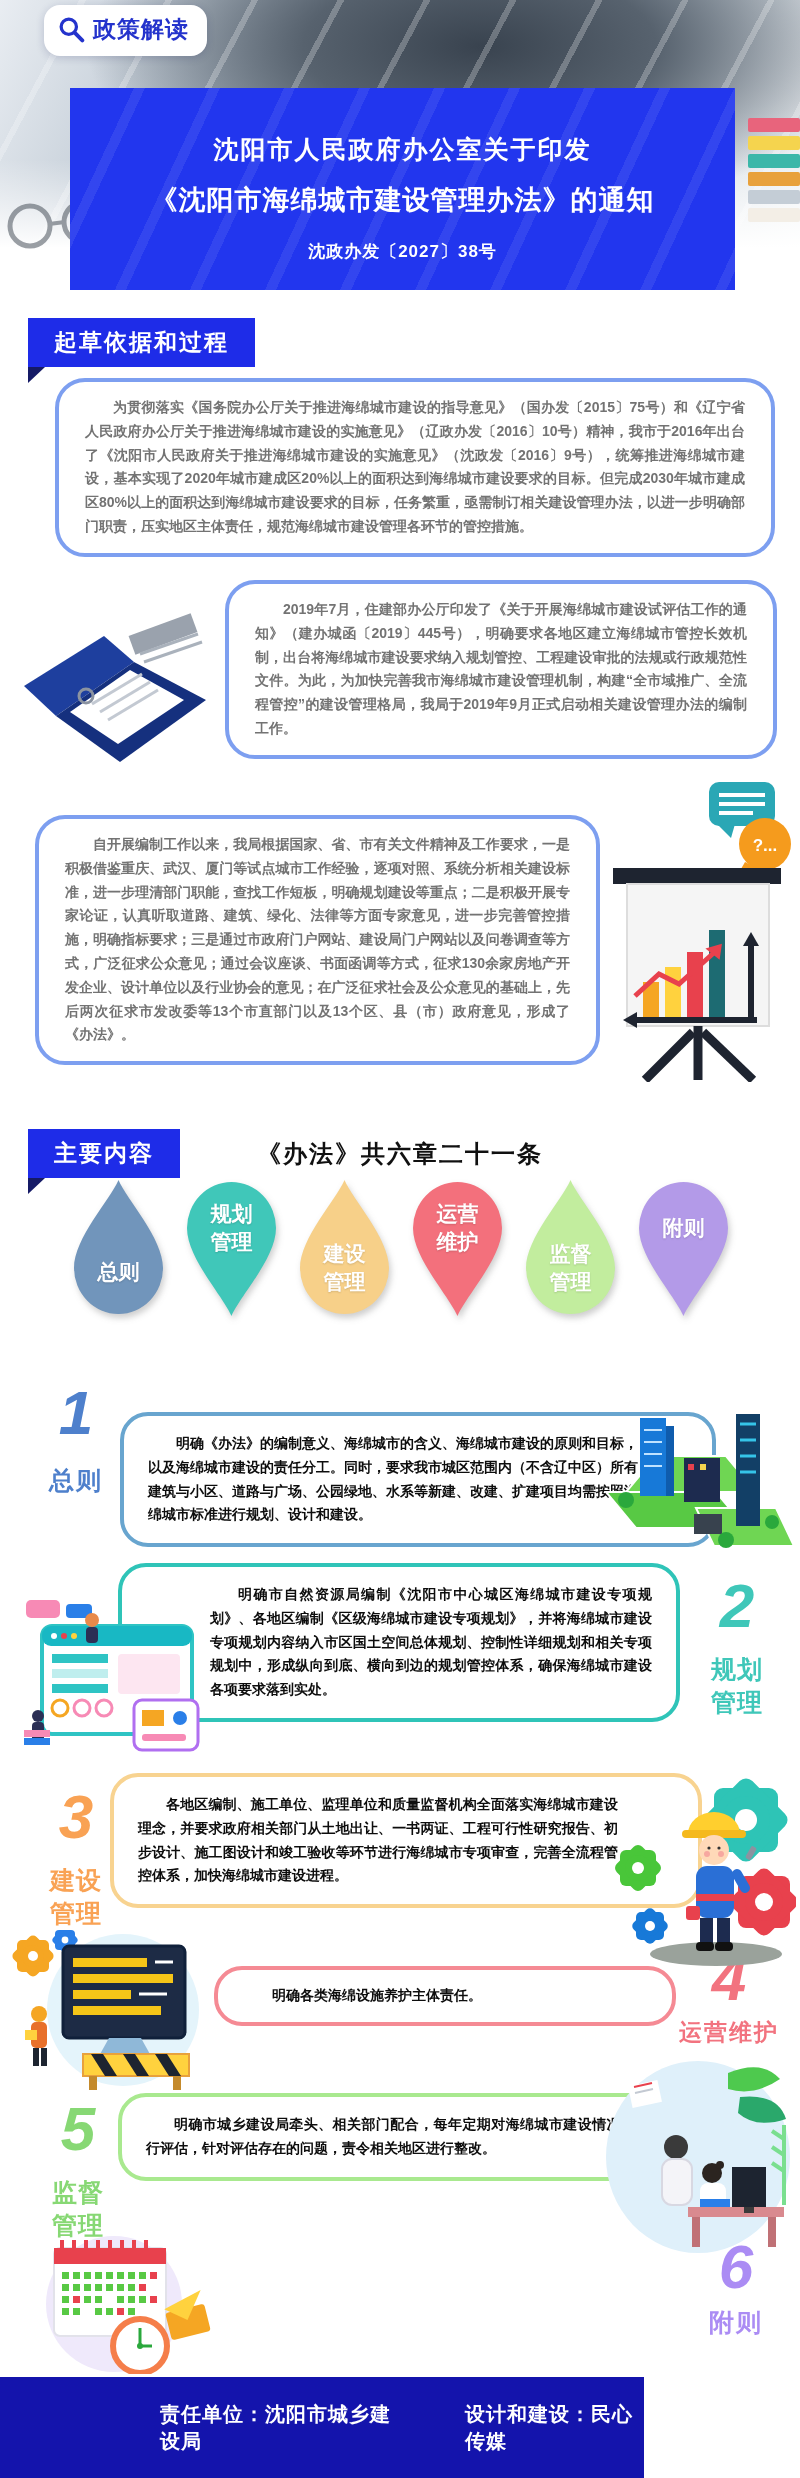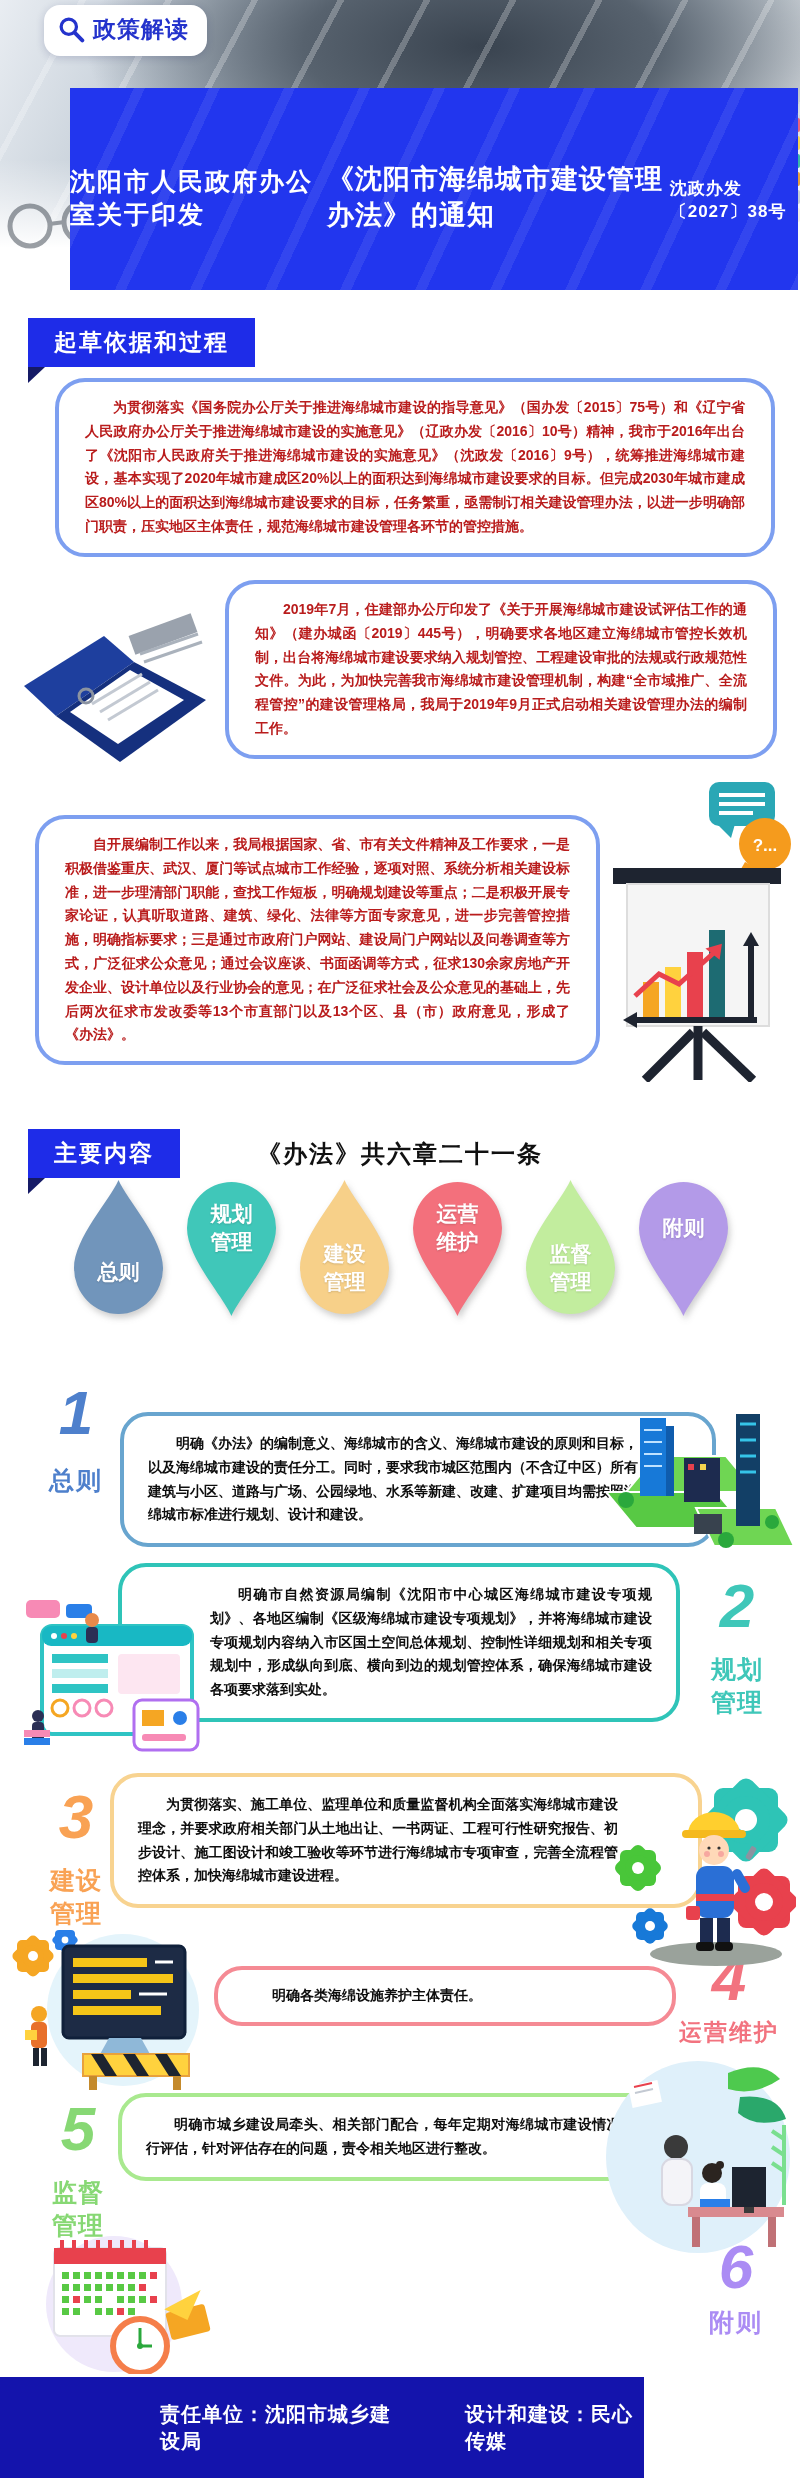--- a/index.html
+++ b/index.html
@@ -22,8 +22,8 @@
     padding:9px 18px 11px 14px;display:flex;align-items:center;gap:8px;
     box-shadow:0 2px 8px rgba(20,30,90,.18);}
   .badge-label{color:#2433cc;font-size:23px;font-weight:800;letter-spacing:1px;}
-  .banner{position:absolute;left:70px;top:88px;width:728px;height:202px;background:#2236ee;
-    display:flex;flex-direction:row;align-items:center;justify-content:center;overflow:hidden;}
+  .banner{position:absolute;left:70px;top:88px;width:665px;height:202px;background:#2236ee;
+    display:flex;flex-direction:column;align-items:center;justify-content:center;overflow:hidden;}
   .banner::before{content:"";position:absolute;inset:0;
     background:repeating-linear-gradient(115deg, rgba(255,255,255,0) 0 58px, rgba(255,255,255,.08) 58px 68px);}
   .banner-t1{position:relative;color:#fff;font-size:25px;font-weight:800;letter-spacing:2px;margin-top:18px;}

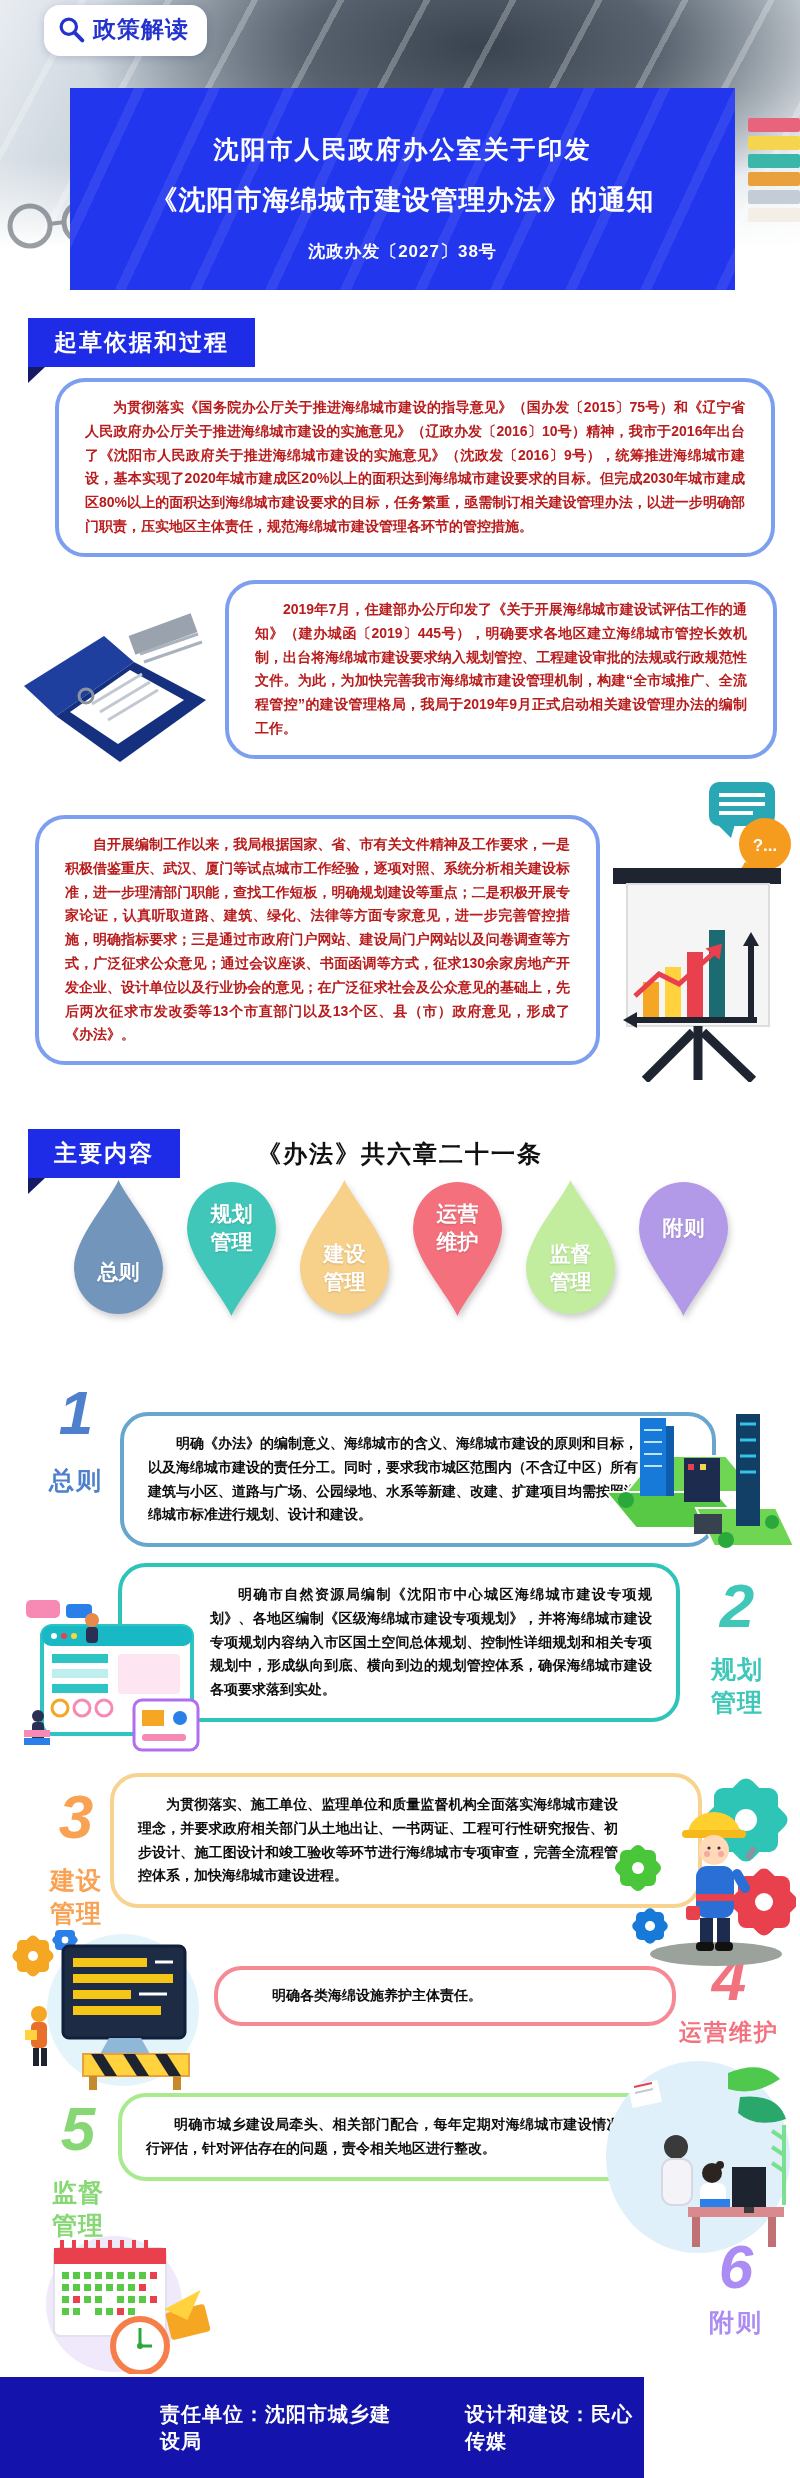--- a/index.html
+++ b/index.html
@@ -37,7 +37,7 @@
   
   .pbox{position:absolute;box-sizing:border-box;background:#fff;border:4px solid #7d9ff0;
     border-radius:30px;padding:14px 26px;font-size:14px;font-weight:700;line-height:1.7;
-    color:#b91c1c;text-align:justify;}
+    color:#737373;text-align:justify;}
   .pbox p{margin:0;text-indent:2em;}
   
   .subheading{position:absolute;left:0;top:1138px;width:800px;text-align:center;

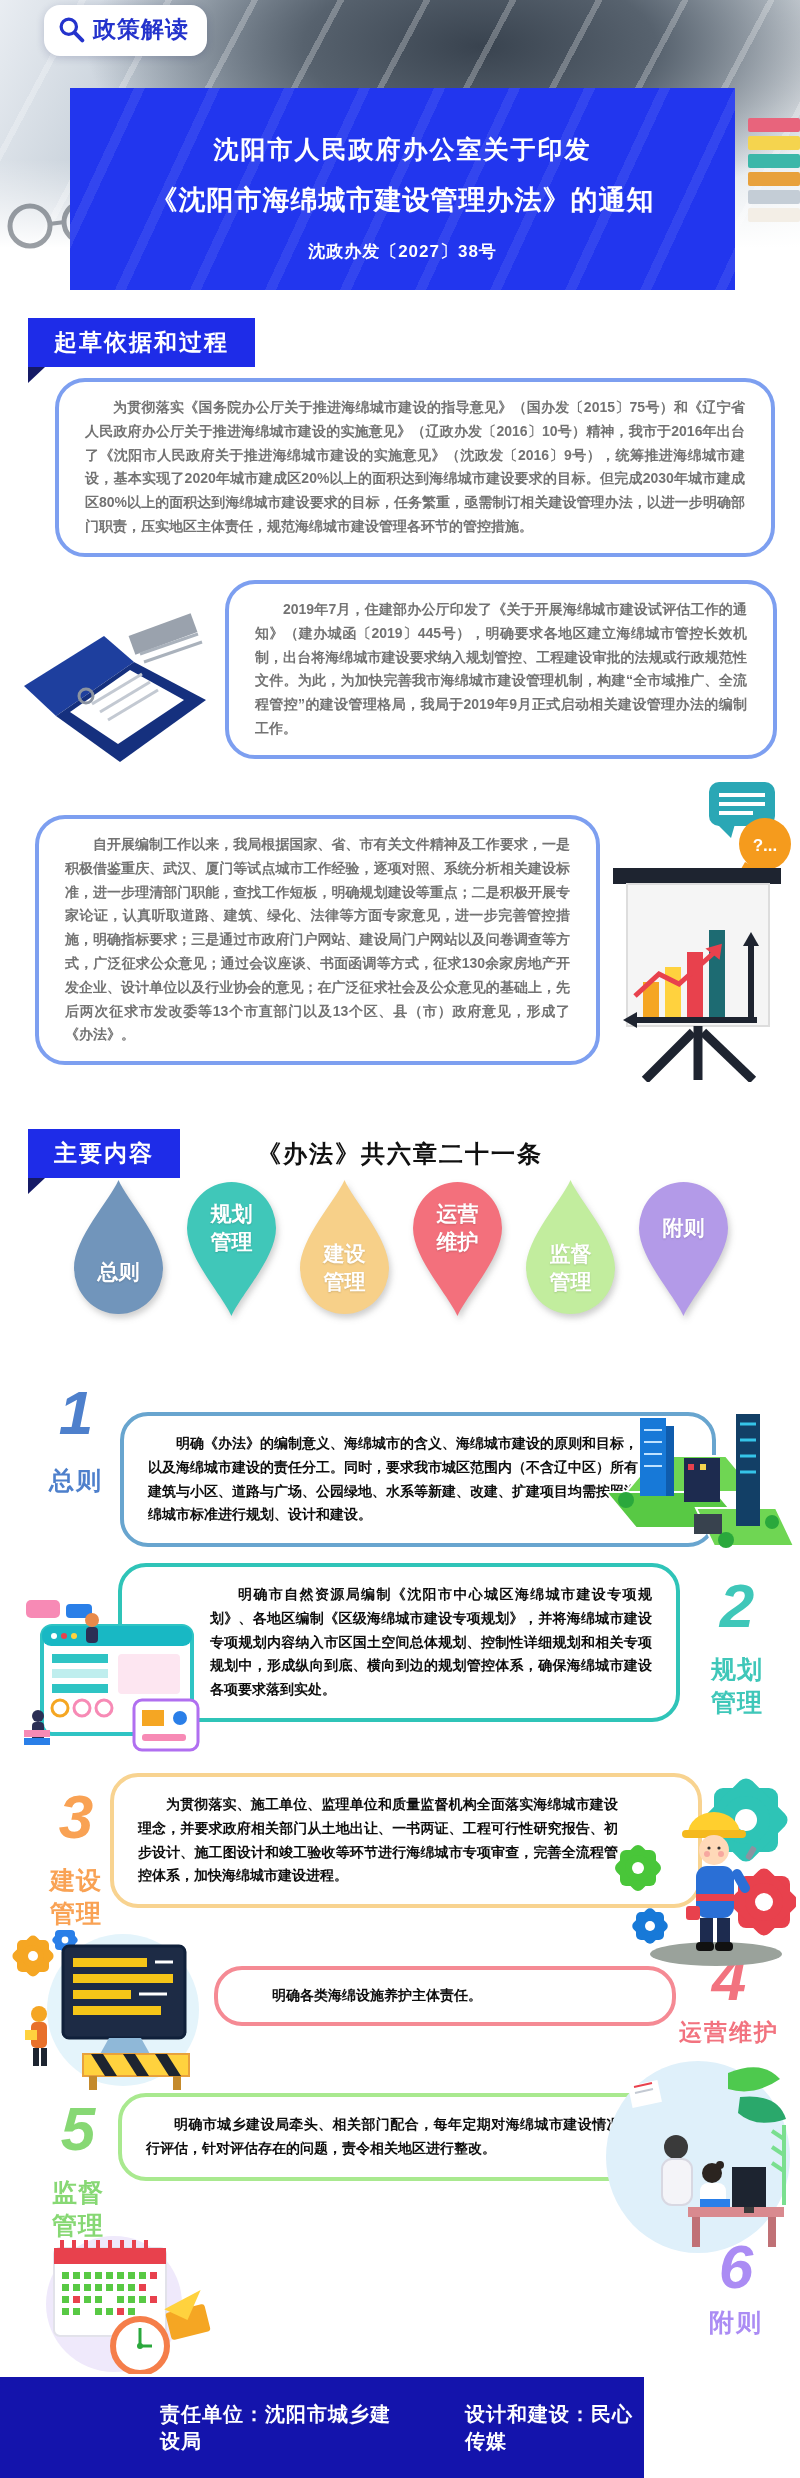--- a/index.html
+++ b/index.html
@@ -271,7 +271,7 @@
     <div class="accent-label two">建设管理</div>
   </div>
   <div class="block-box b-orange" style="left:110px;top:1773px;width:592px;padding-right:80px;">
-    <p>为贯彻落实、施工单位、监理单位和质量监督机构全面落实海绵城市建设理念，并要求政府相关部门从土地出让、一书两证、工程可行性研究报告、初步设计、施工图设计和竣工验收等环节进行海绵城市专项审查，完善全流程管控体系，加快海绵城市建设进程。</p>
+    <p>各地区编制、施工单位、监理单位和质量监督机构全面落实海绵城市建设理念，并要求政府相关部门从土地出让、一书两证、工程可行性研究报告、初步设计、施工图设计和竣工验收等环节进行海绵城市专项审查，完善全流程管控体系，加快海绵城市建设进程。</p>
   </div>
   <svg class="illus" style="left:612px;top:1776px;" width="184" height="192" viewBox="0 0 184 192">
     <ellipse cx="104" cy="178" rx="66" ry="12" fill="#9aa29b"></ellipse>

